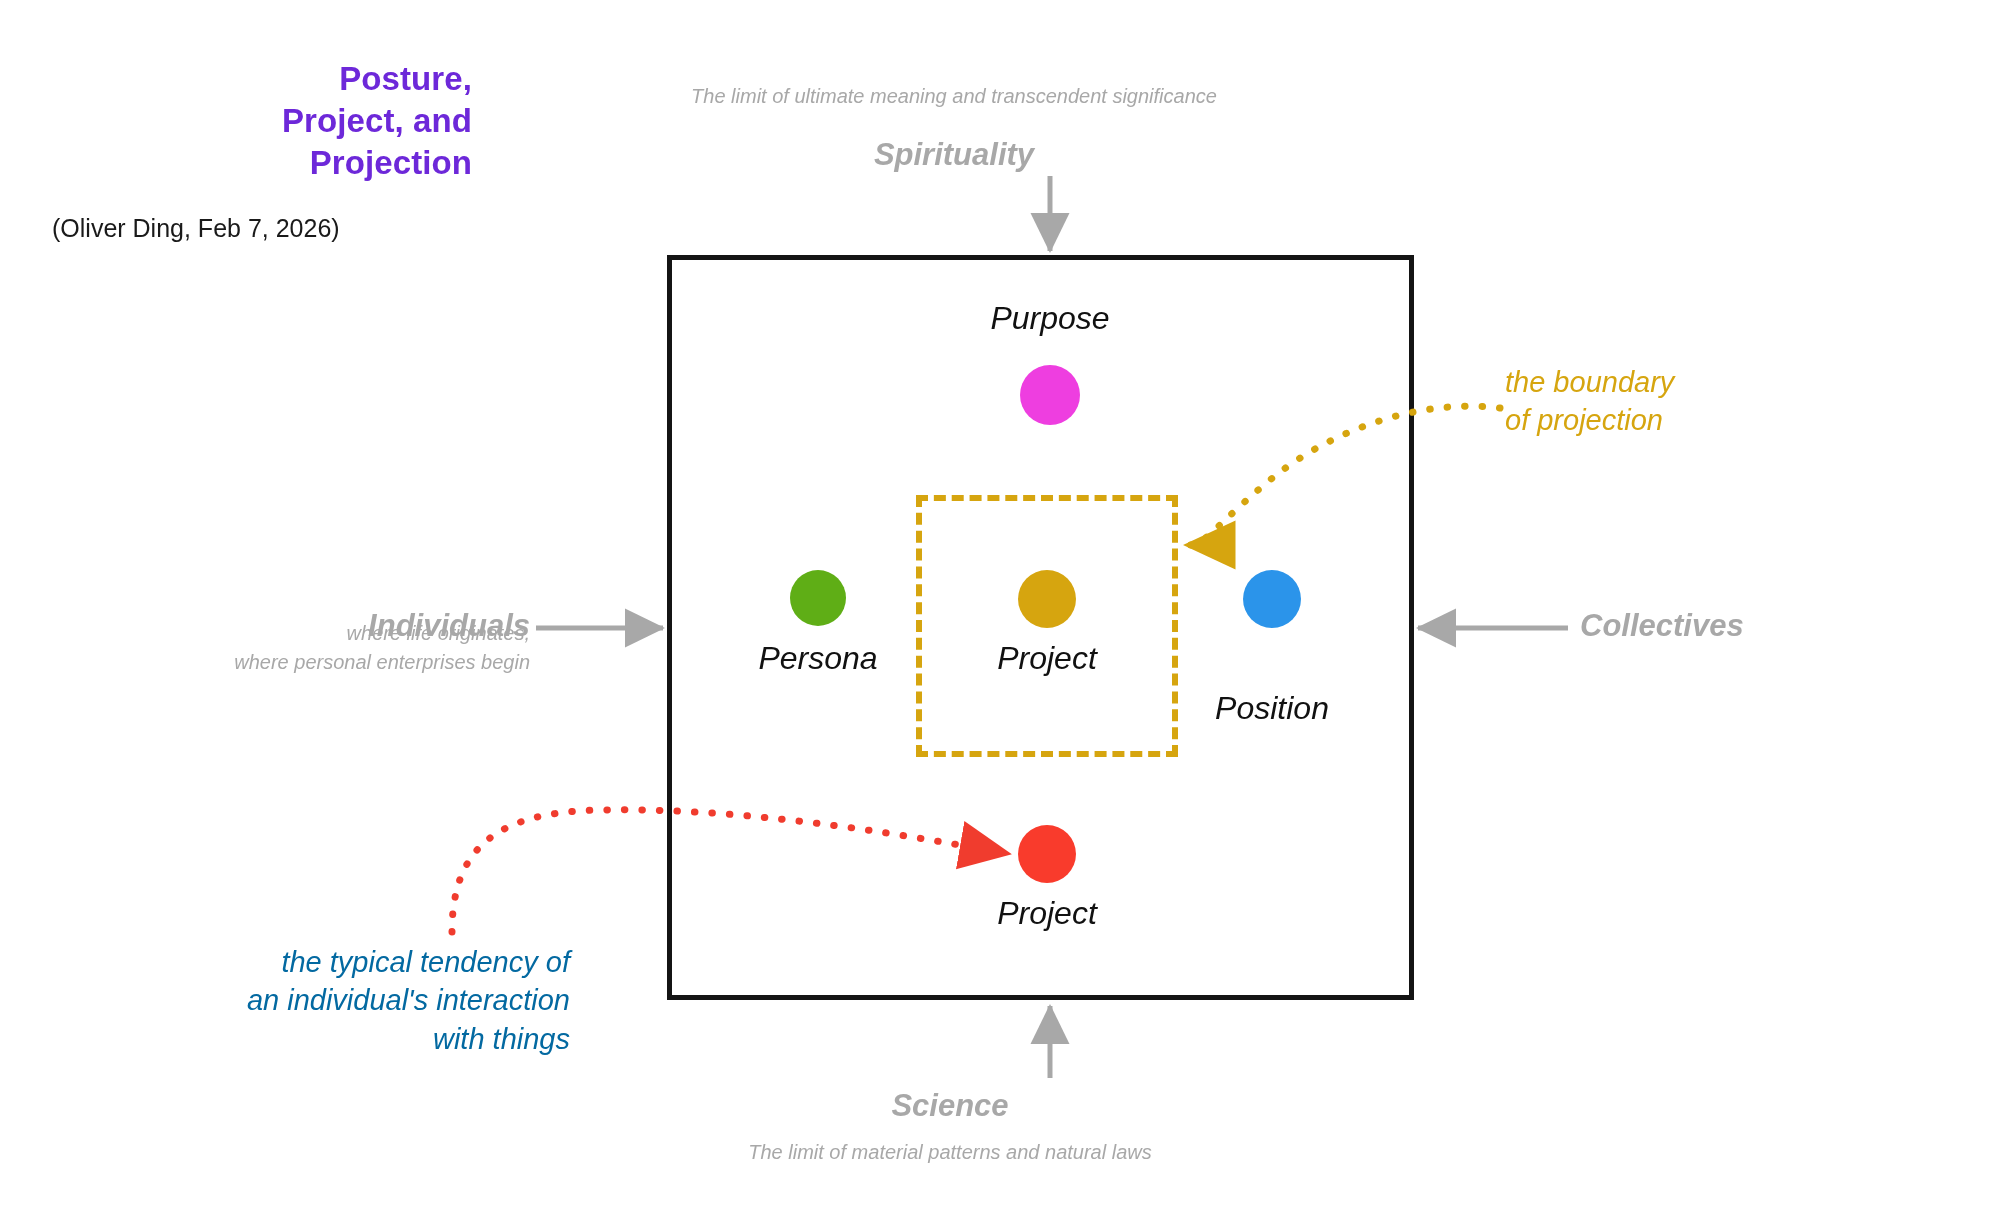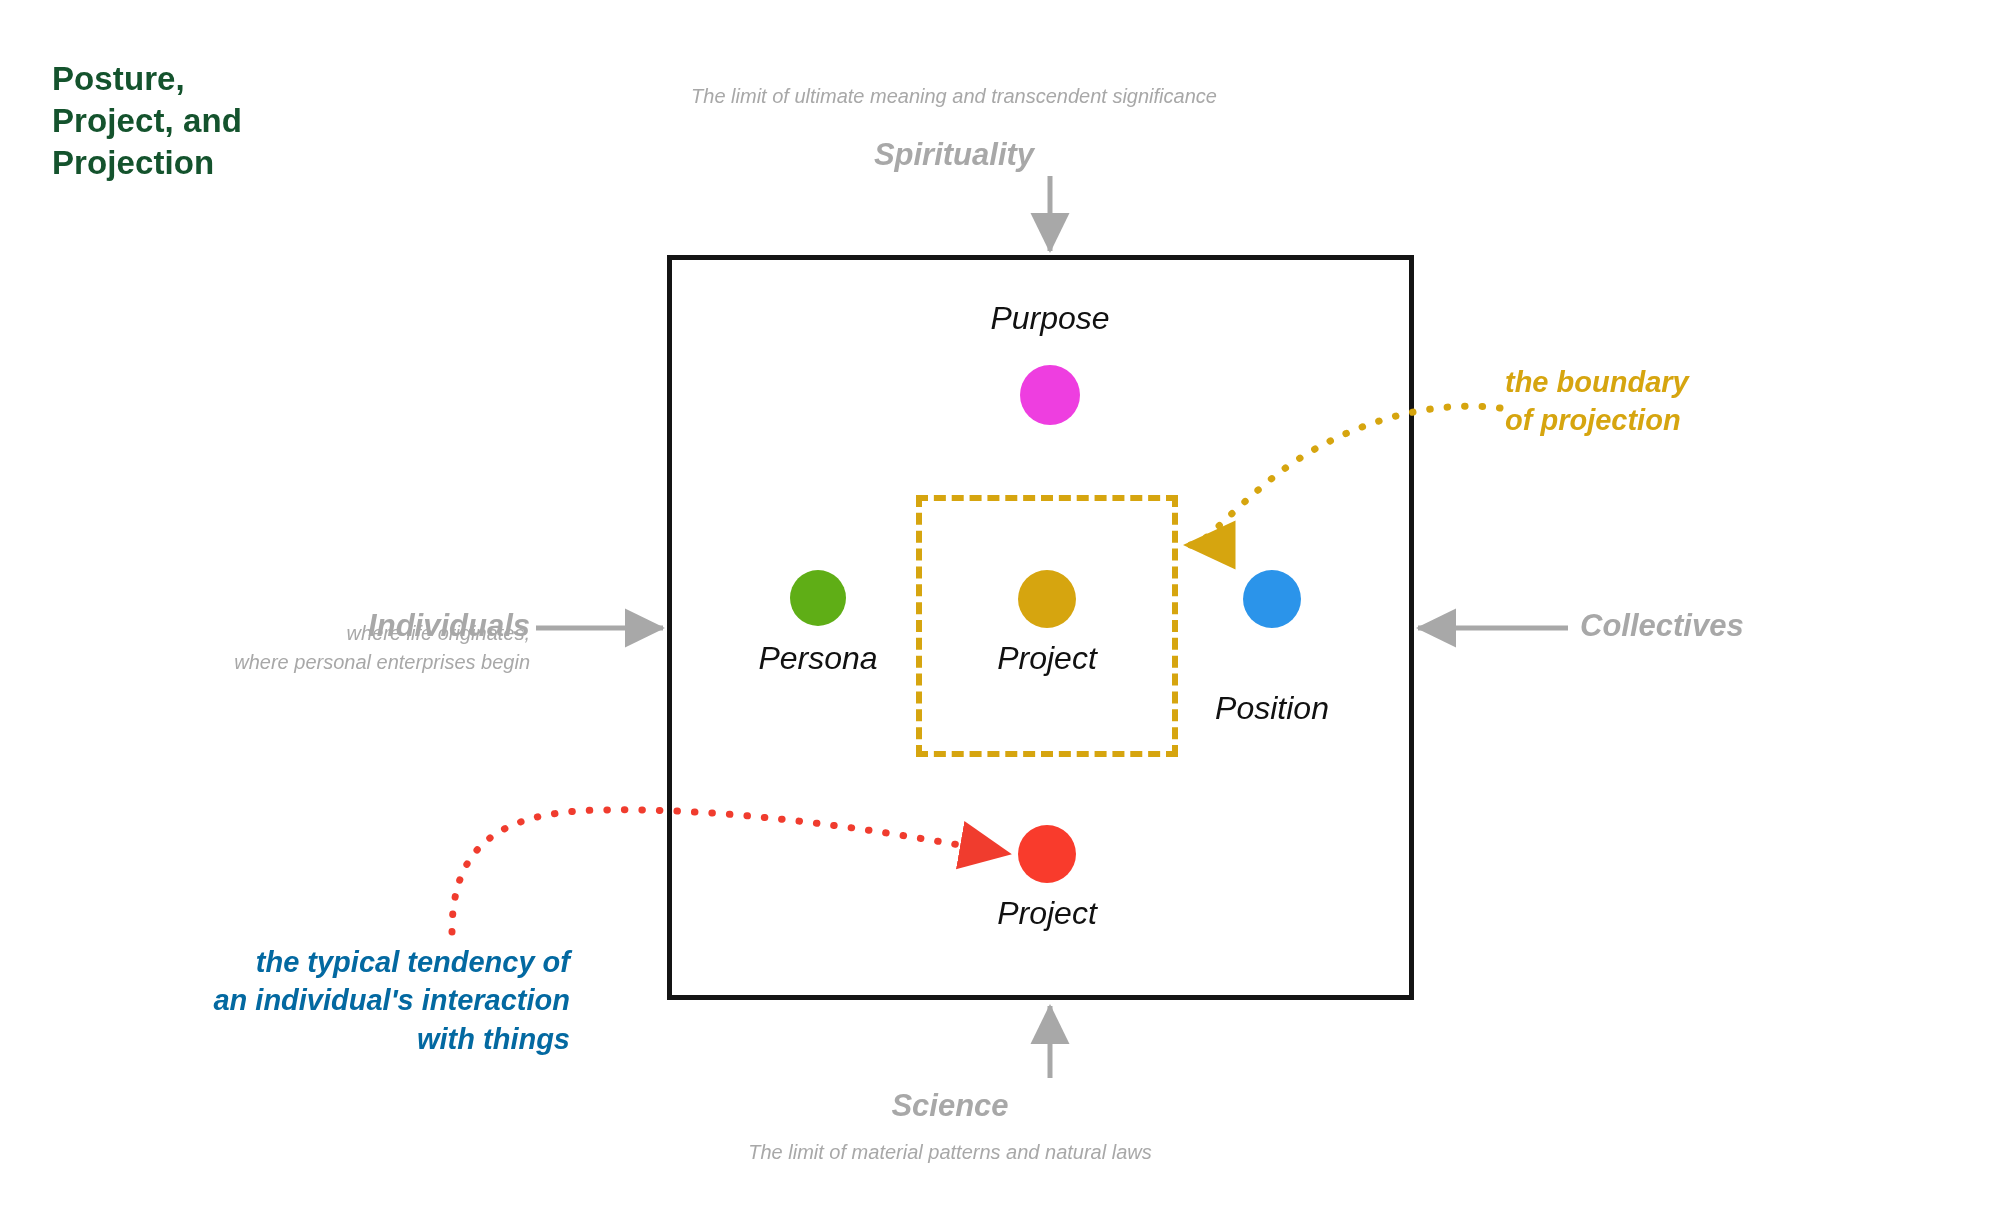--- a/index.html
+++ b/index.html
@@ -26,10 +26,11 @@
   #main-title {
     font-size: 33px;
     font-weight: bold;
-    color: #14532d;
+    color: #6d28d9;
     line-height: 1.28;
     letter-spacing: 0.1px;
     white-space: pre-line;
+    text-align: right;
   }
   #byline {
     margin-top: 29px;

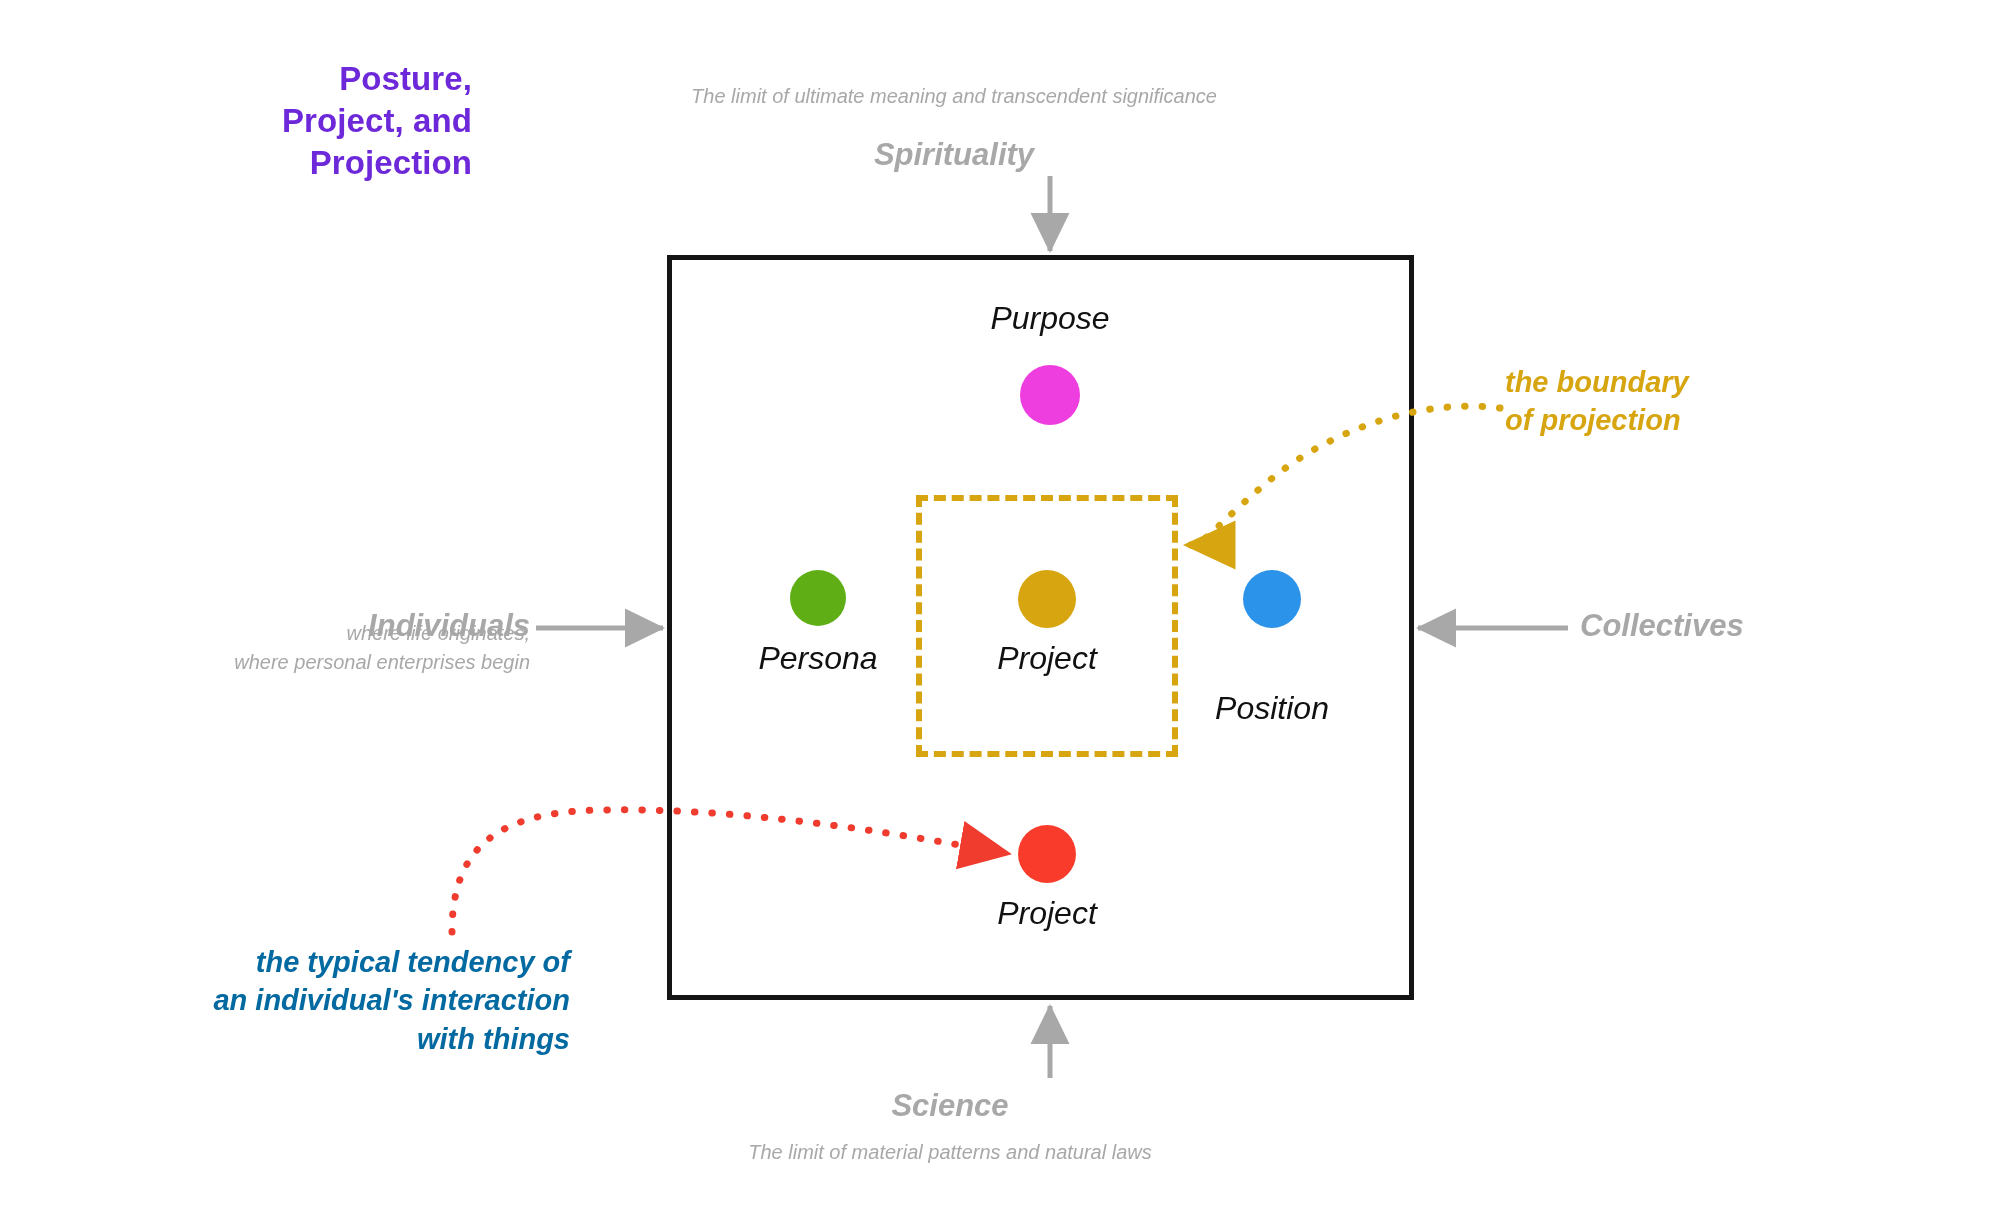--- a/index.html
+++ b/index.html
@@ -173,6 +173,7 @@
     <div id="main-title">Posture,
 Project, and
 Projection</div>
+    <div id="byline">(Oliver Ding, Feb 7, 2026)</div>
   </div>
 
   <div class="grey-minor" id="spirituality-caption">The limit of ultimate meaning and transcendent significance</div>

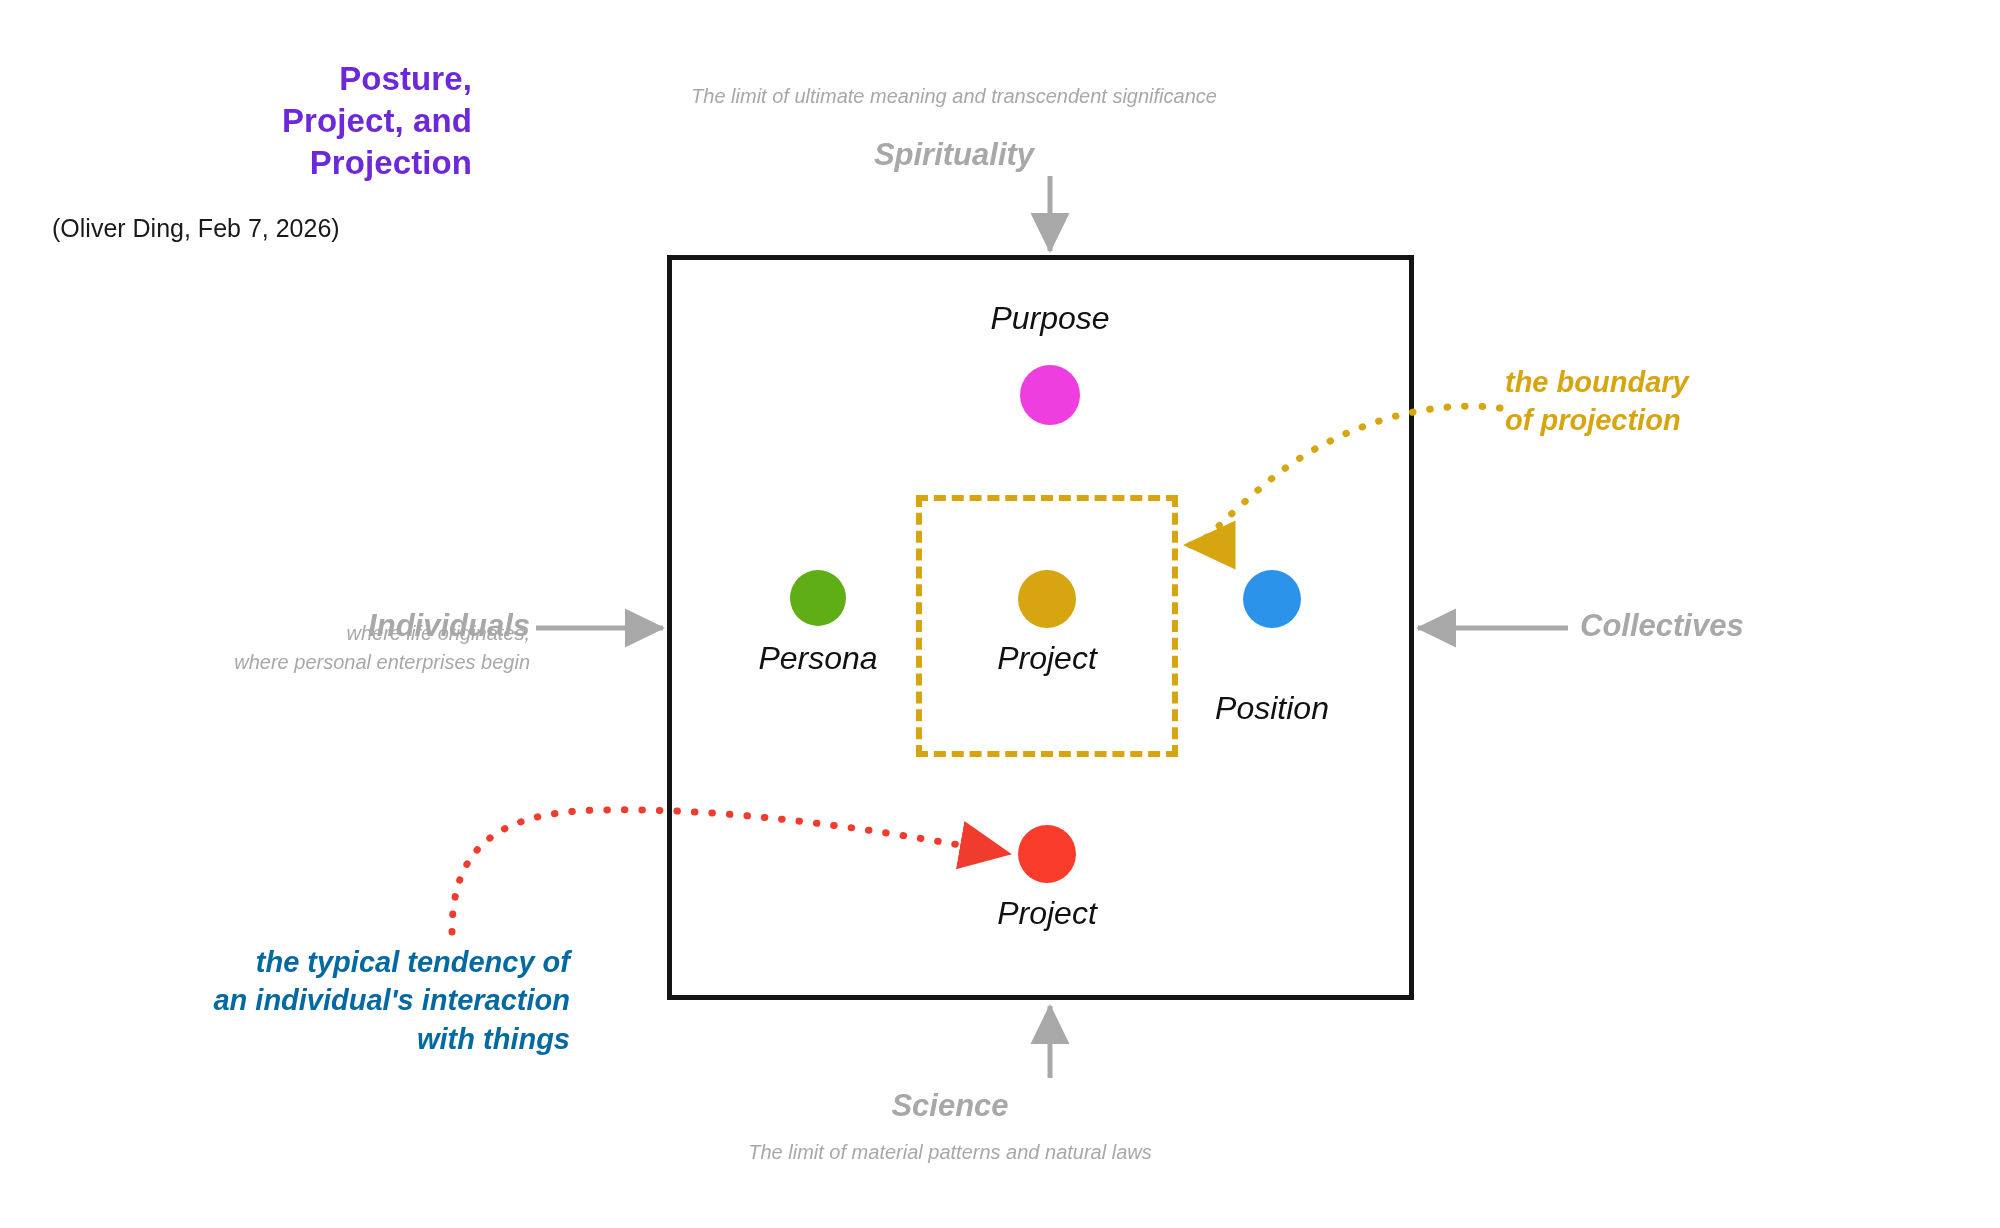--- a/index.html
+++ b/index.html
@@ -137,7 +137,7 @@
   .callout {
     position: absolute;
     font-style: italic;
-    font-weight: bold;
+    font-weight: normal;
     font-size: 29px;
     line-height: 1.32;
     white-space: pre-line;

